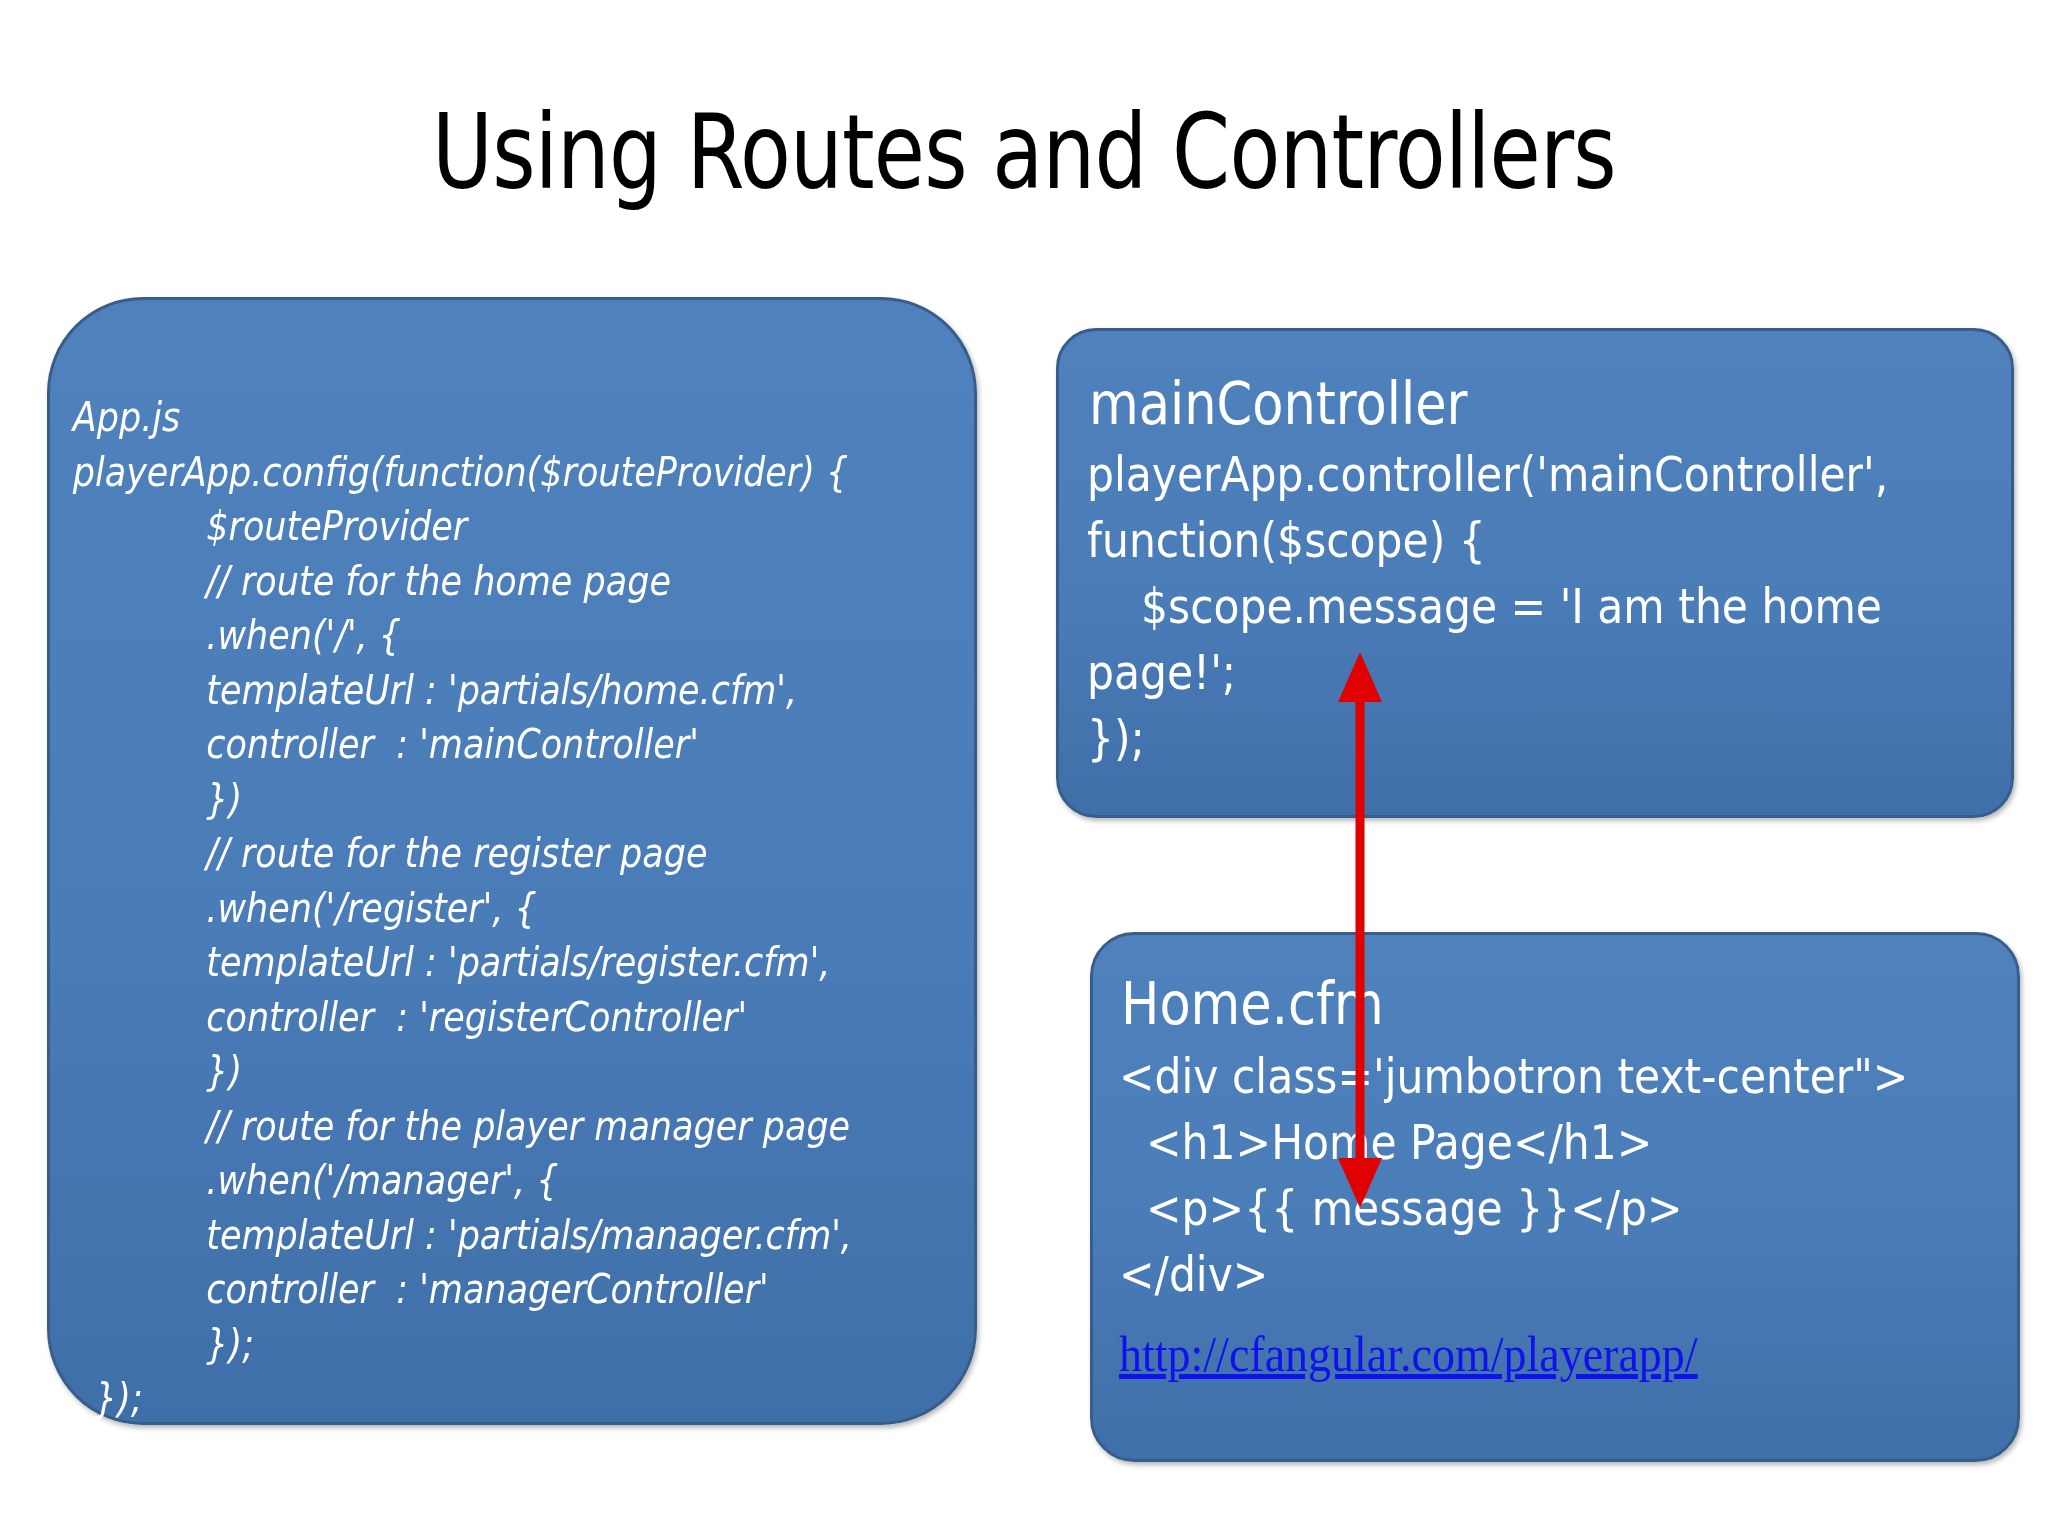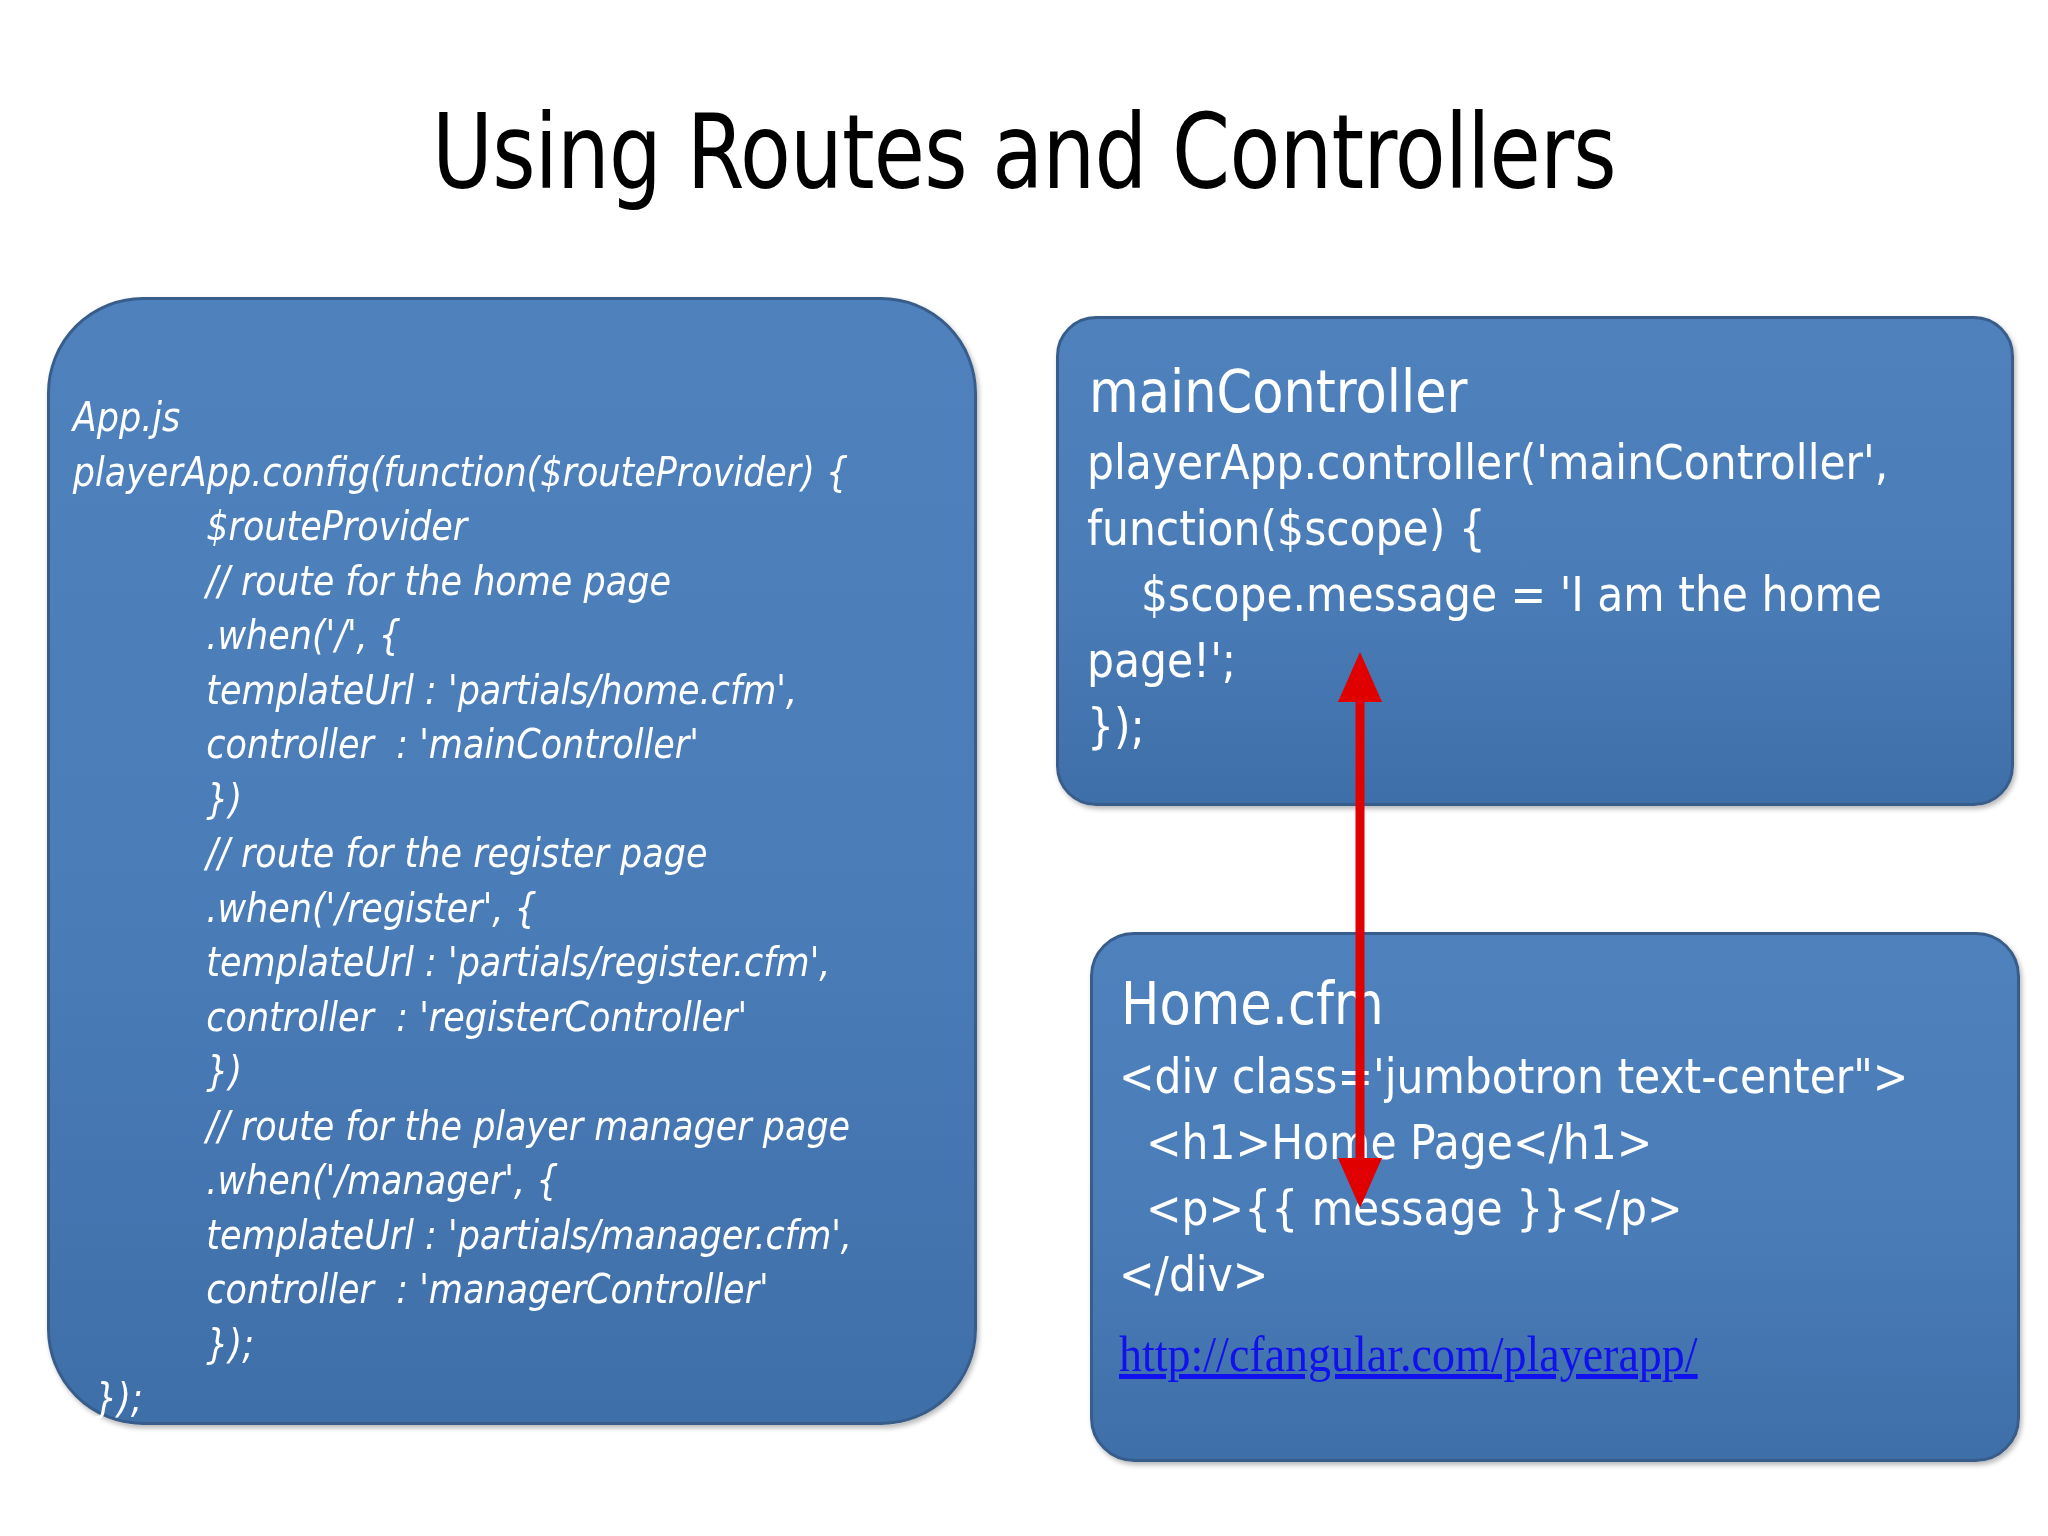--- a/index.html
+++ b/index.html
@@ -63,7 +63,7 @@
   }
   #box-maincontroller {
     left: 1056px;
-    top: 316px;
+    top: 328px;
     width: 958px;
     height: 490px;
     border-radius: 40px;

